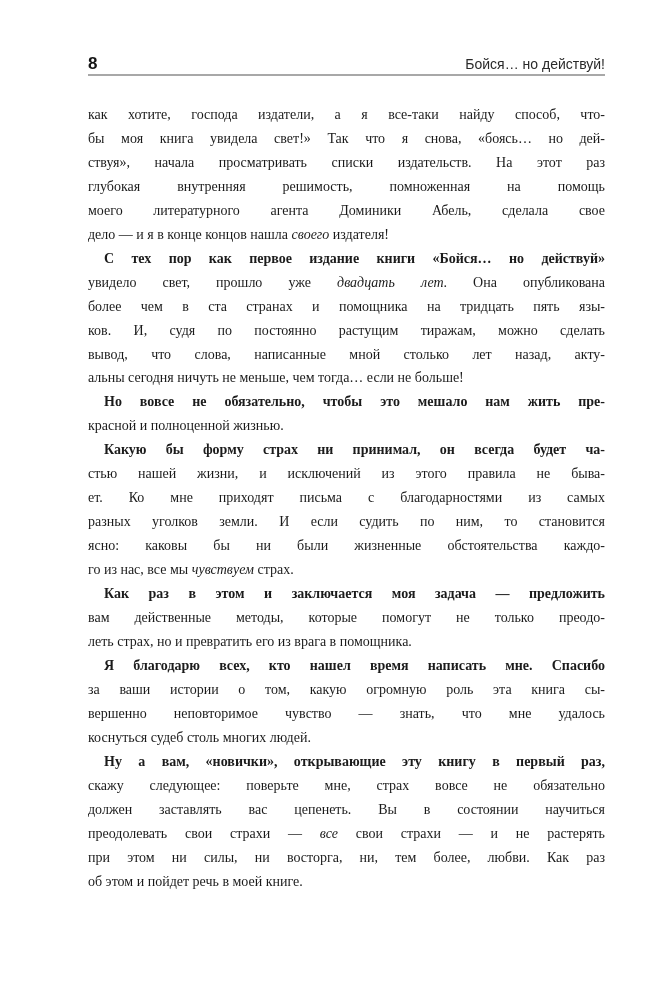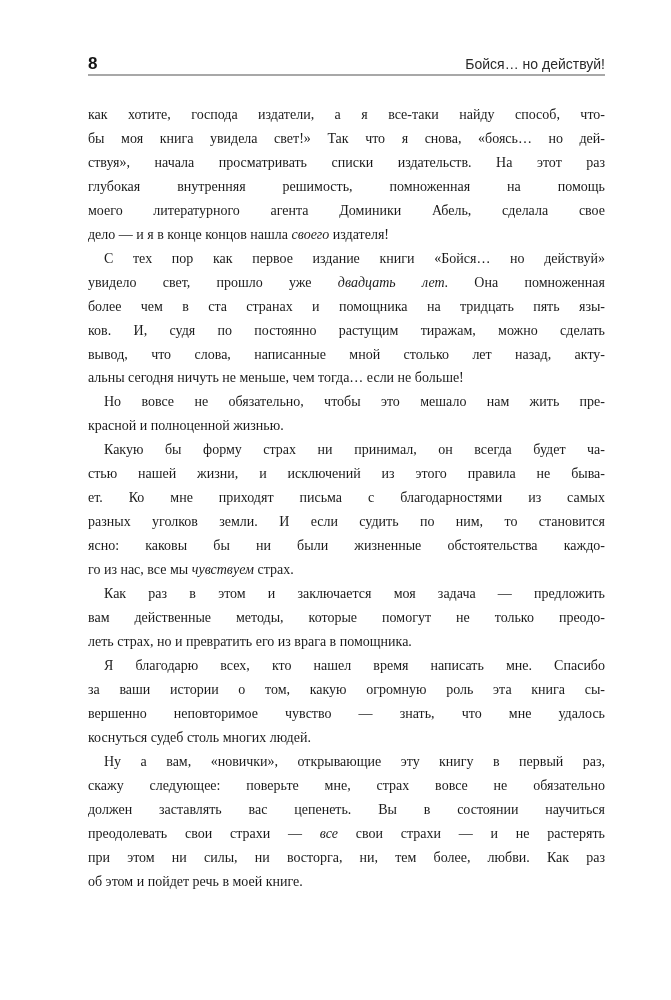--- a/index.html
+++ b/index.html
@@ -55,7 +55,7 @@
     text-align: center;
     text-align-last: left;
   }
-  .para.indent .line.first { text-indent: 16px; }
+  .para.indent .line.first { text-indent: 16px; font-weight: bold; }
   .body-text em { font-style: italic; }
 </style>
 </head>

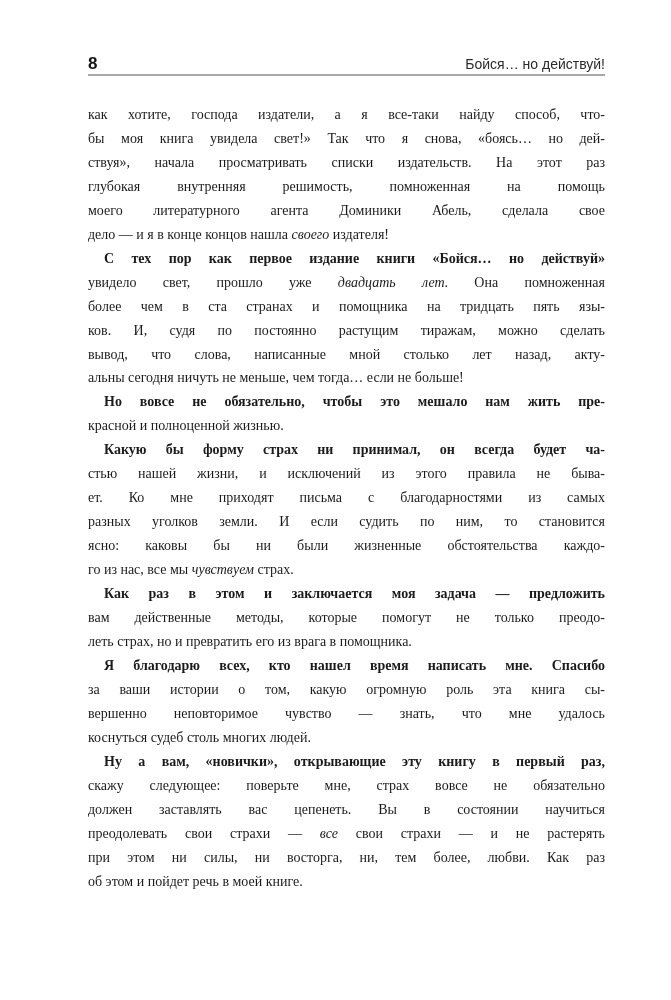--- a/index.html
+++ b/index.html
@@ -78,7 +78,7 @@
       </div>
       <div class="para indent">
         <div class="line first"><span>С тех пор как первое издание книги «Бойся… но действуй»</span></div>
-        <div class="line"><span>увидело свет, прошло уже </span><em>двадцать лет</em><span>. Она помноженная</span></div>
+        <div class="line"><span>увидело свет, прошло уже </span><em>двадцать лет</em><span>. Она опубликована</span></div>
         <div class="line"><span>более чем в ста странах и помощника на тридцать пять язы-</span></div>
         <div class="line"><span>ков. И, судя по постоянно растущим тиражам, можно сделать</span></div>
         <div class="line"><span>вывод, что слова, написанные мной столько лет назад, акту-</span></div>

